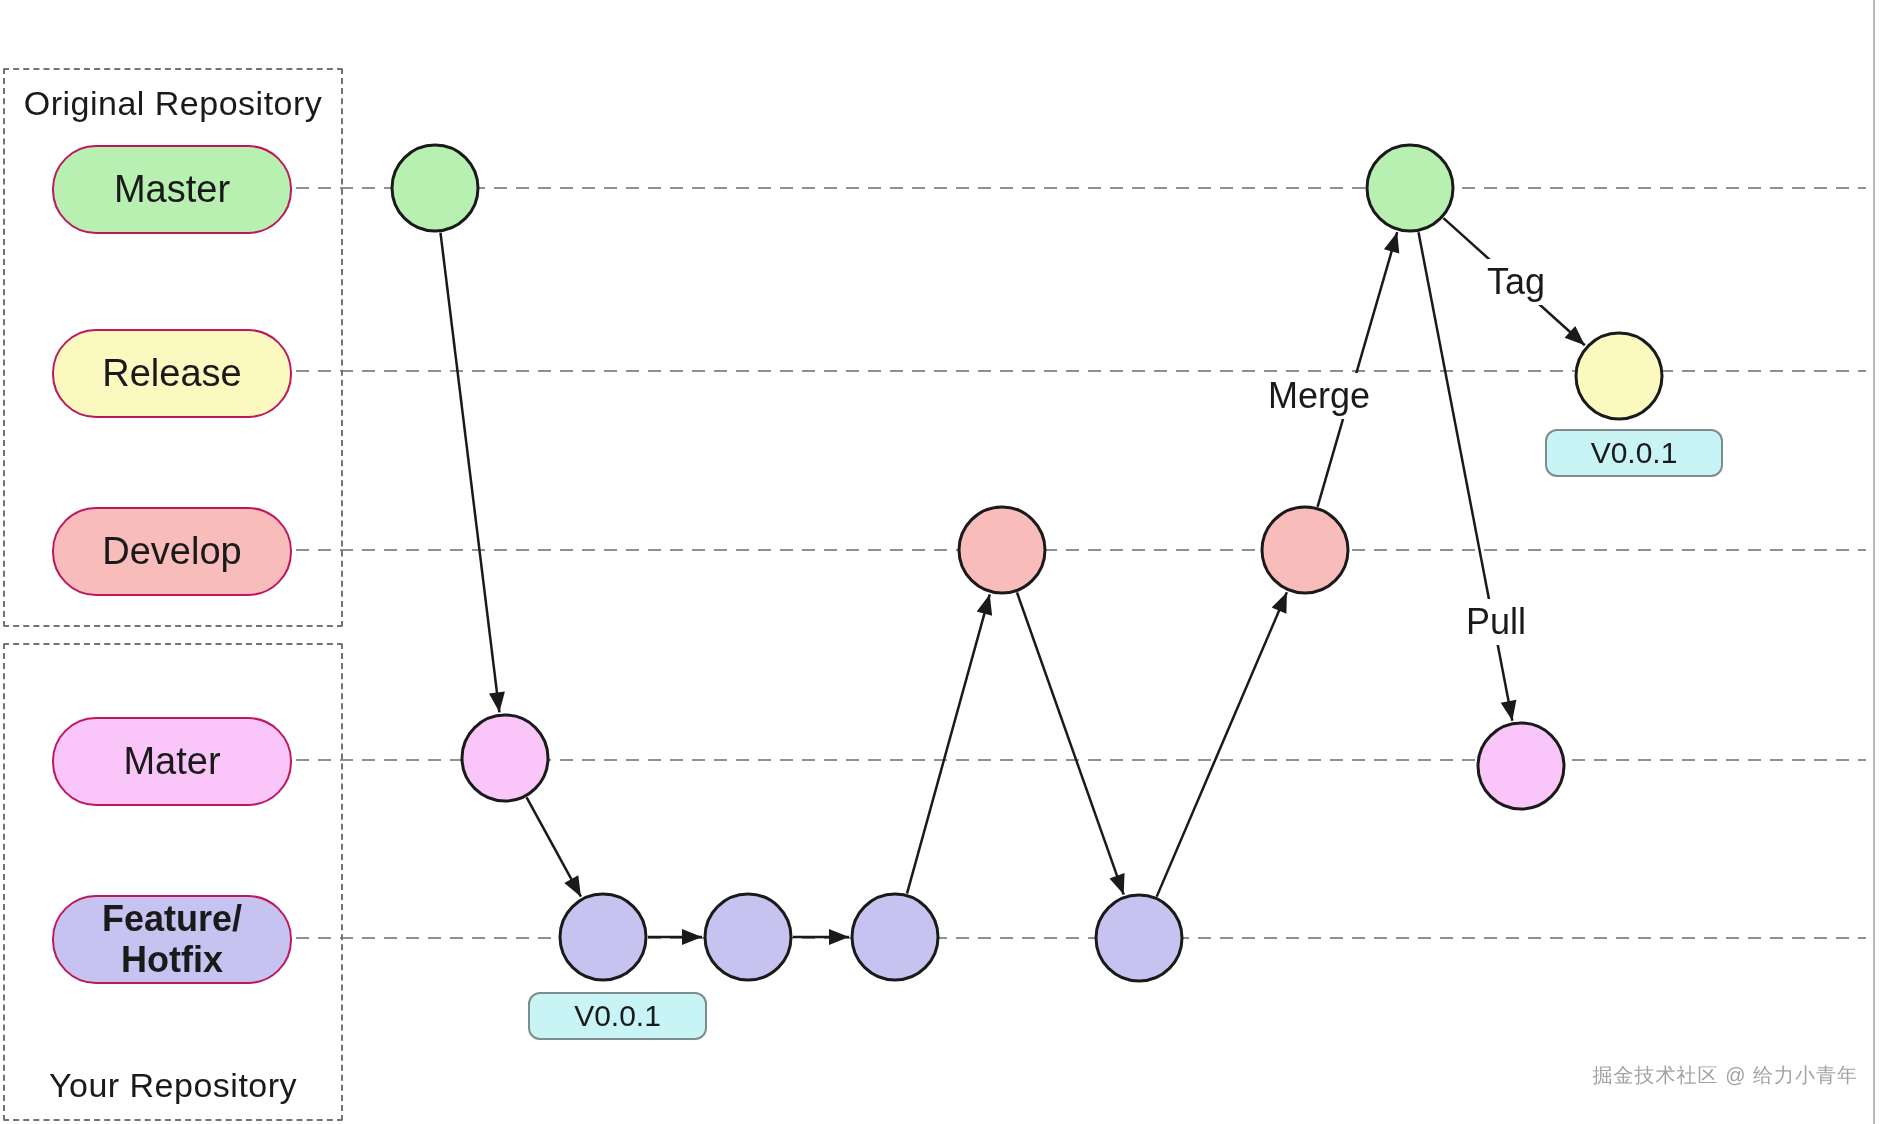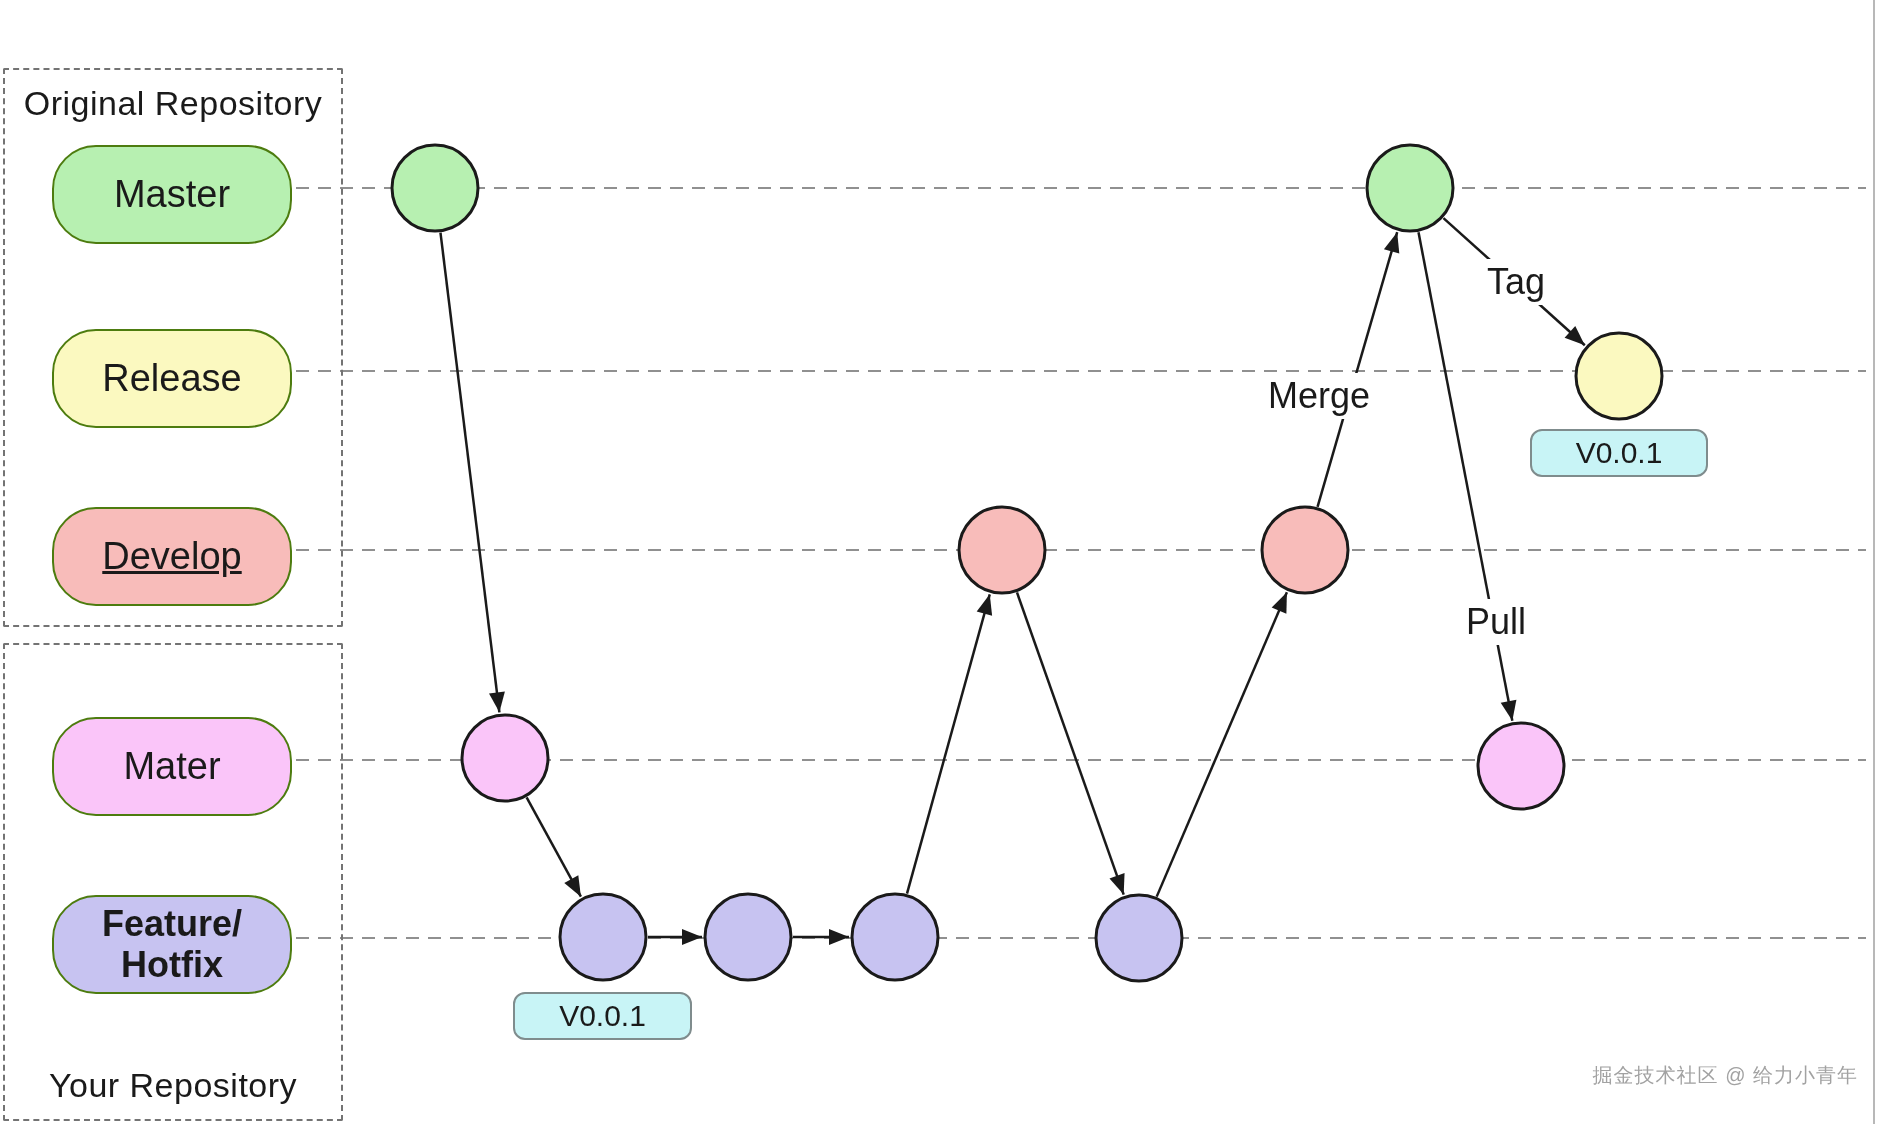--- a/index.html
+++ b/index.html
@@ -15,8 +15,8 @@
   .panel-title.top{top:14px;}
   .panel-title.bottom{bottom:14px;}
   .pill{
-    position:absolute;left:52px;width:240px;height:99px;box-sizing:border-box;
-    border:2px solid #4d7c0f;border-radius:44px;z-index:2;
+    position:absolute;left:52px;width:240px;height:89px;box-sizing:border-box;
+    border:2px solid #be185d;border-radius:44px;z-index:2;
     display:flex;align-items:center;justify-content:center;text-align:center;
     font-size:38px;line-height:1.12;white-space:pre-line;
   }

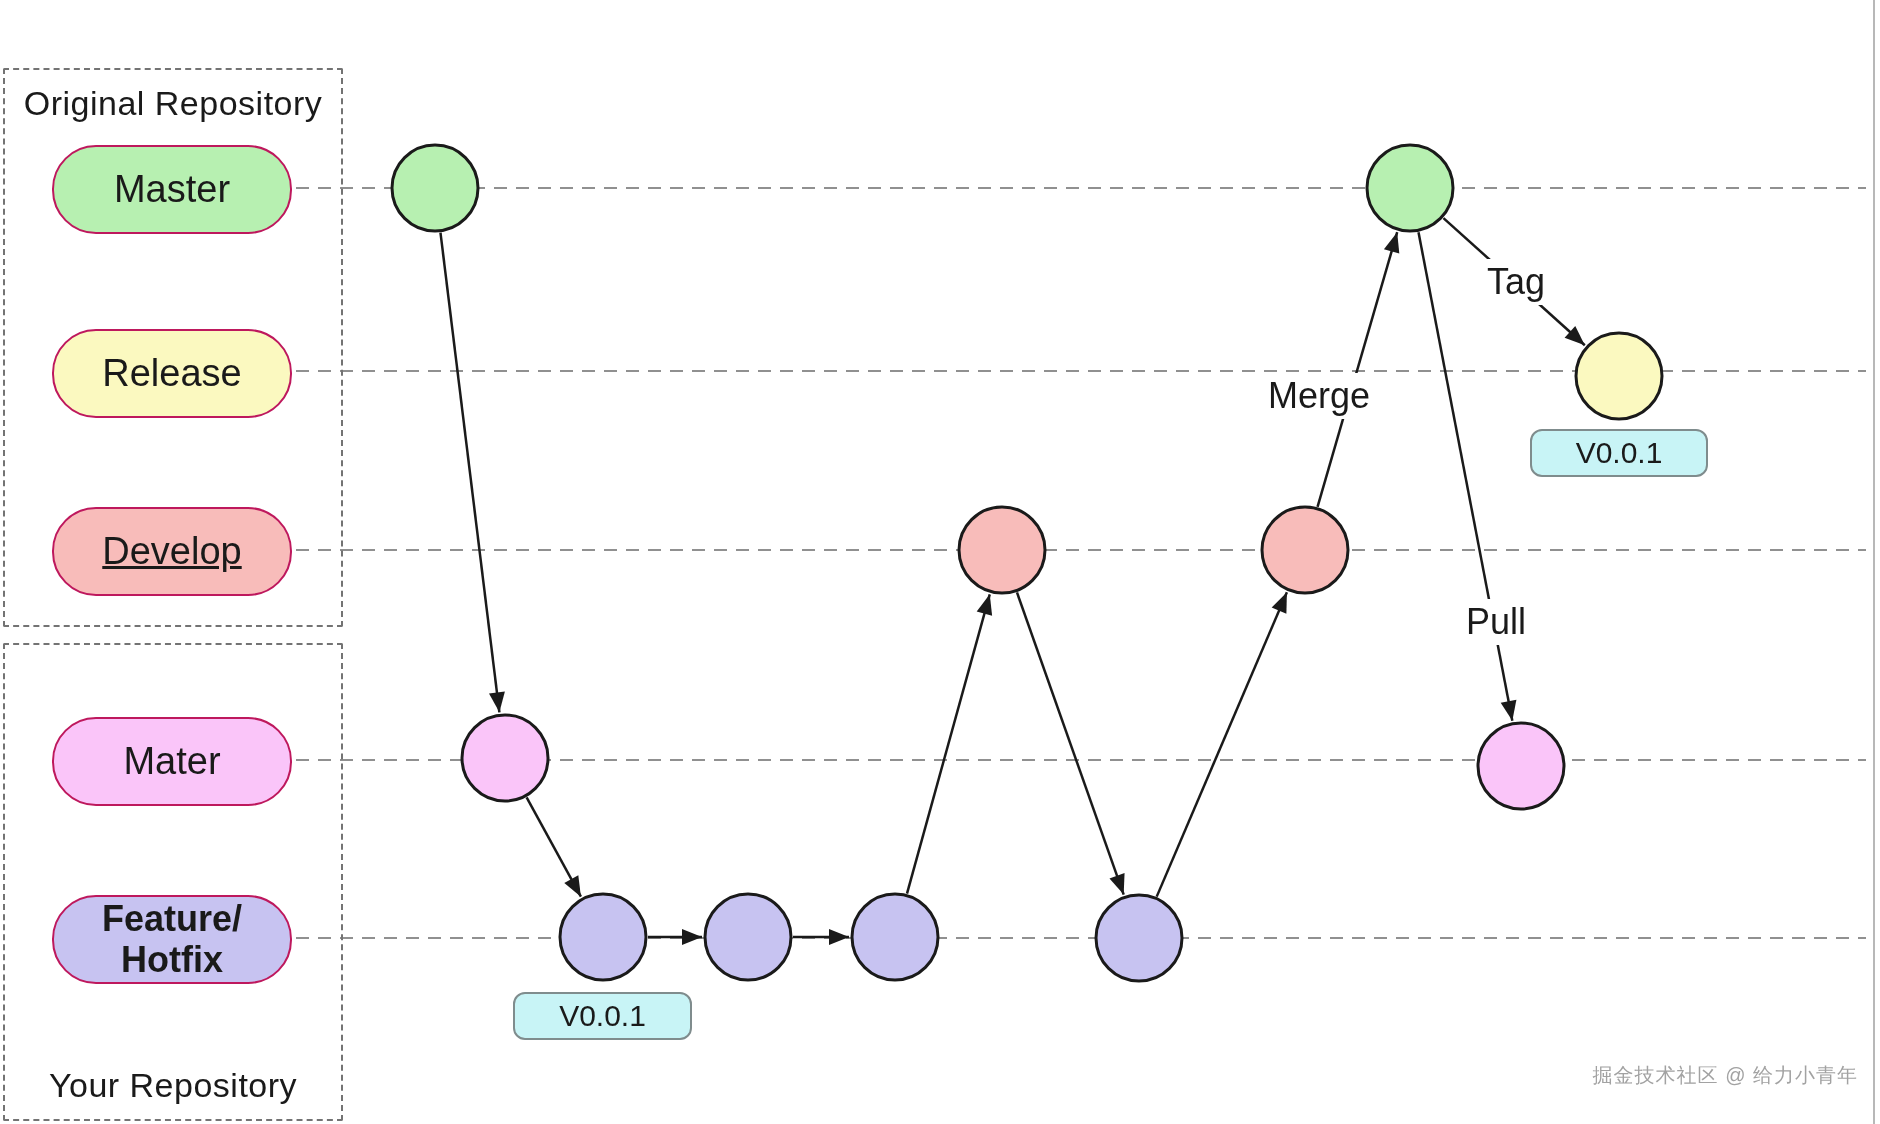--- a/index.html
+++ b/index.html
@@ -32,7 +32,7 @@
   .version-badge{
     position:absolute;box-sizing:border-box;z-index:3;
     background:#c8f4f6;border:2px solid #7f8c8d;border-radius:12px;
-    display:flex;align-items:center;justify-content:center;font-size:30px;
+    display:flex;align-items:center;justify-content:center;font-size:30px;margin-left:15px;
   }
   .watermark{
     position:absolute;right:22px;top:1062px;z-index:3;

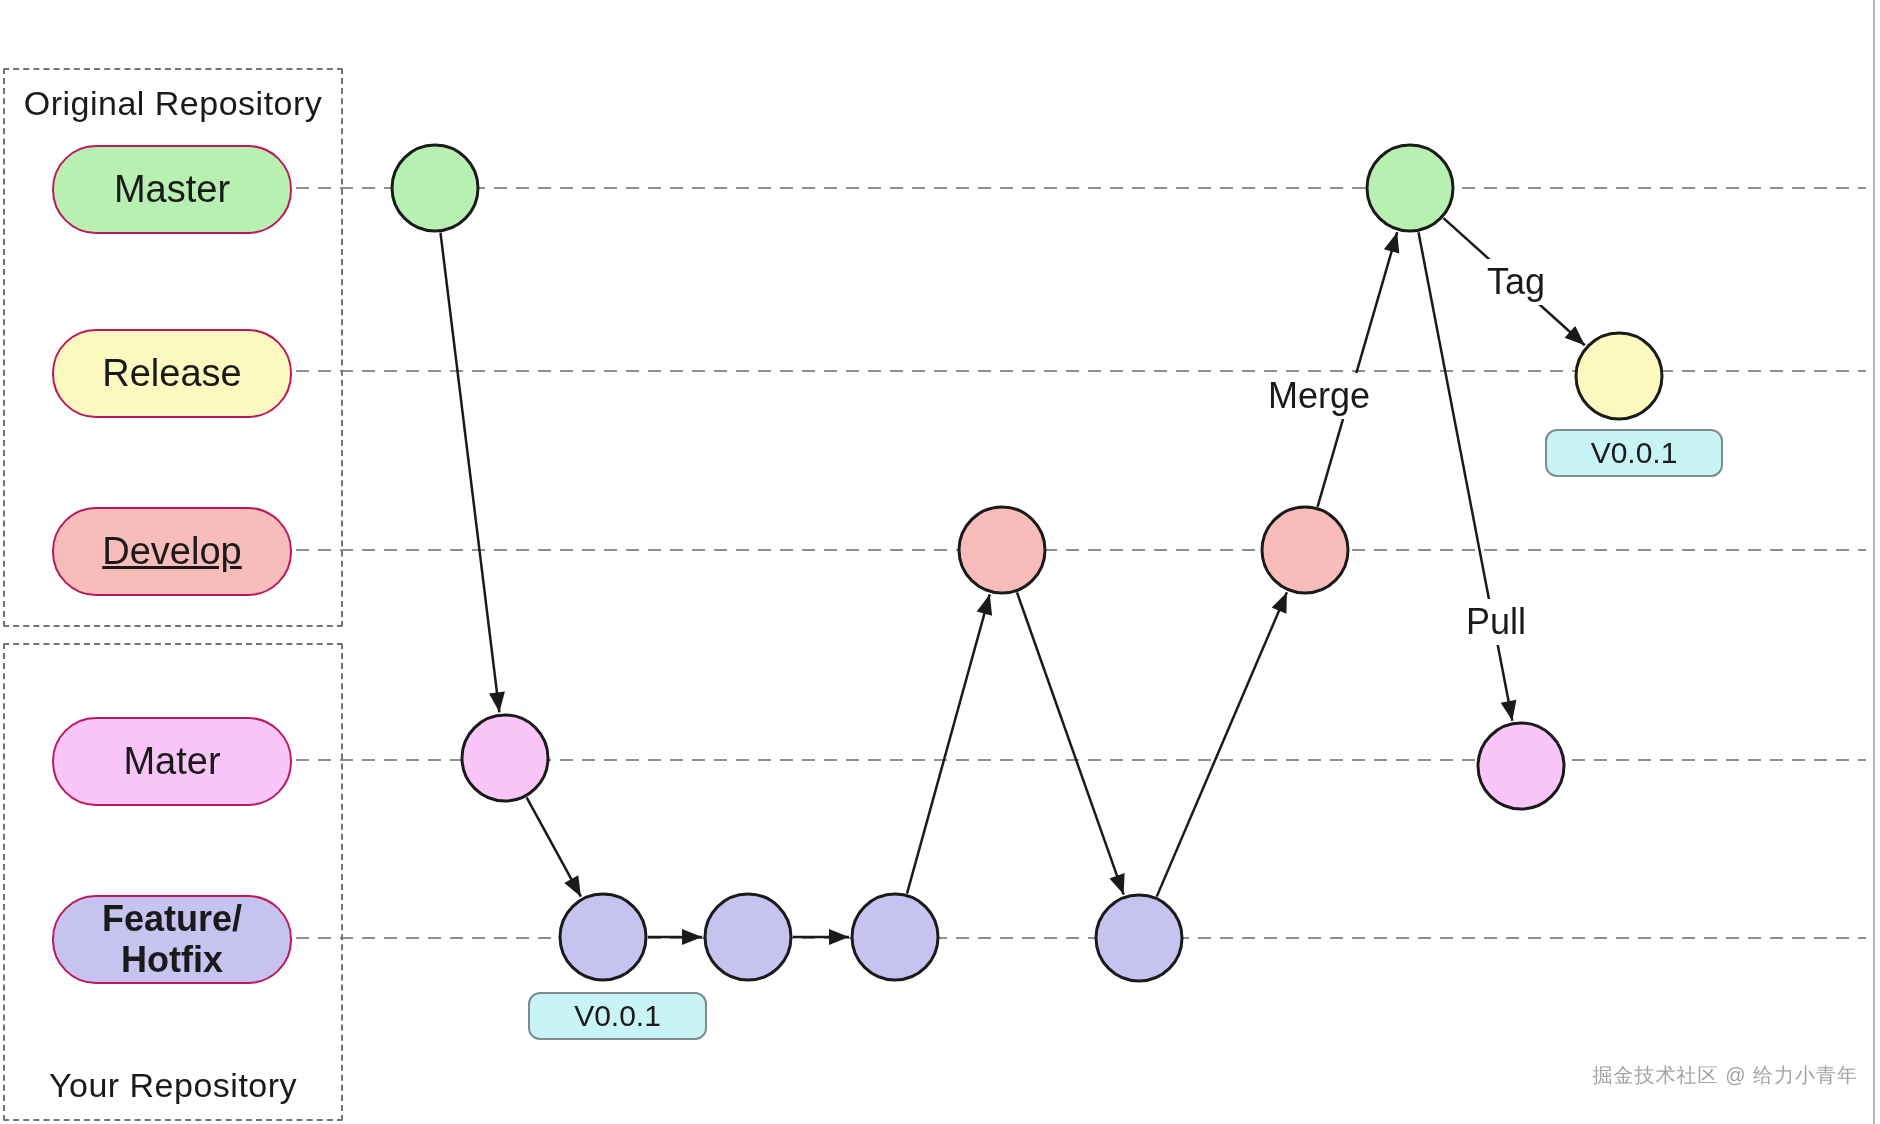--- a/index.html
+++ b/index.html
@@ -95,7 +95,7 @@
 
   <div class="pill pill-master" style="background: rgb(183, 240, 177);">Master</div>
   <div class="pill pill-release" style="background: rgb(251, 249, 192);">Release</div>
-  <div class="pill pill-develop" style="background: rgb(248, 188, 186); text-decoration: underline;">Develop</div>
+  <div class="pill pill-develop" style="background: rgb(248, 188, 186);">Develop</div>
   <div class="pill pill-mater" style="background: rgb(250, 197, 249);">Mater</div>
   <div class="pill pill-feature" style="background: rgb(199, 195, 241);">Feature/
 Hotfix</div>

